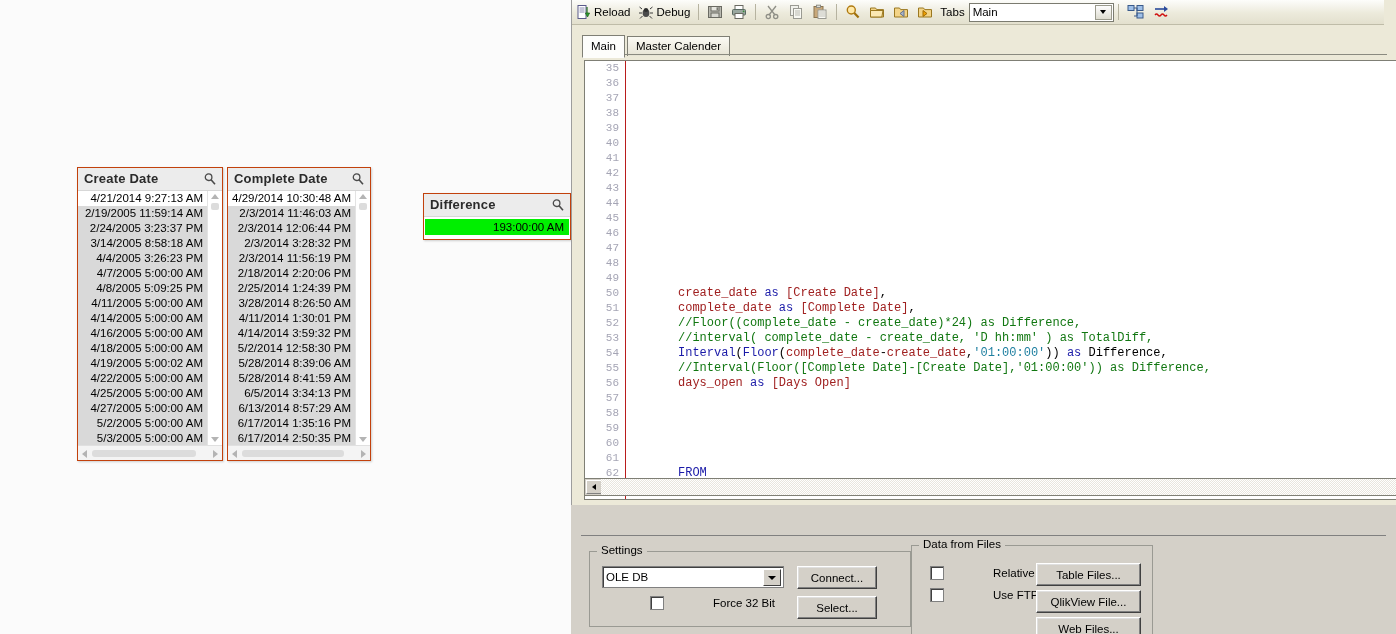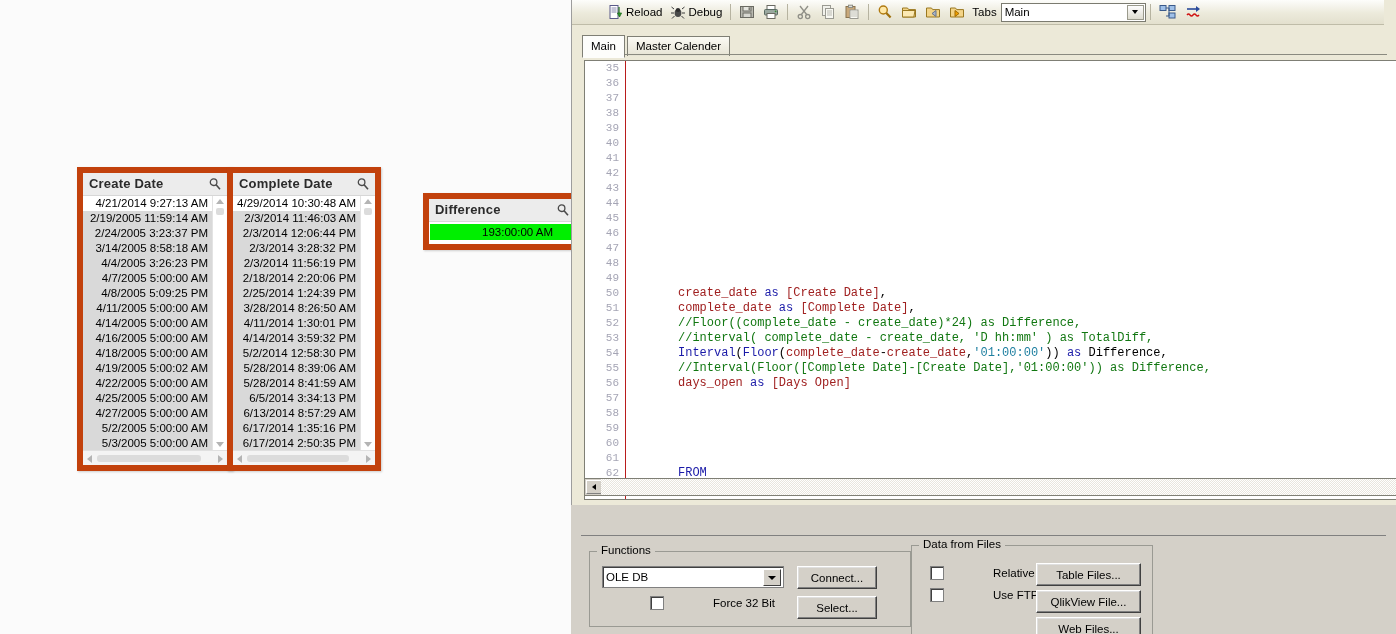--- a/index.html
+++ b/index.html
@@ -53,7 +53,7 @@
   
   #toolbar{position:absolute;left:0;top:0;right:13px;height:24px;
            background:linear-gradient(#fdfdfb,#eceadb 55%,#e3e0ce);
-           border-bottom:1px solid #bfbca8;display:flex;align-items:center;padding-left:32px;}
+           border-bottom:1px solid #bfbca8;display:flex;align-items:center;}
   .tb-item{display:flex;align-items:center;height:20px;padding:0 3px;margin:0 1px;
            font-size:11.5px;color:#000;cursor:default;}
   .tb-item svg{display:block;}

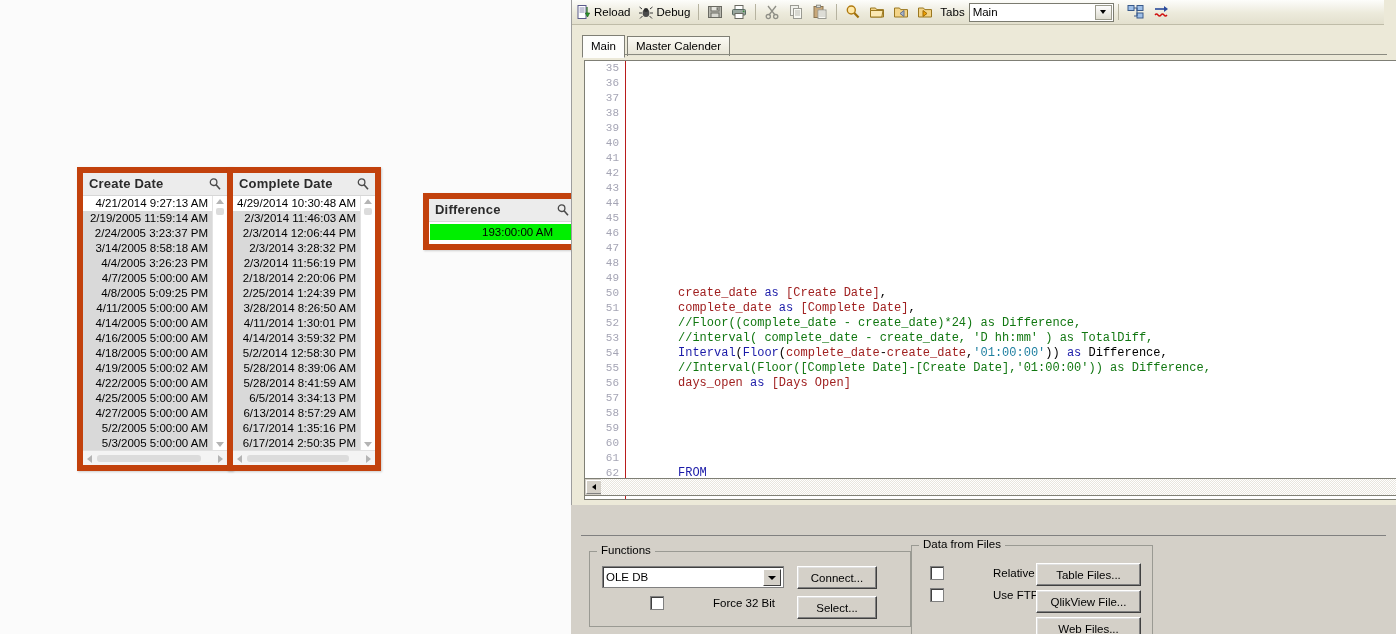--- a/index.html
+++ b/index.html
@@ -12,7 +12,7 @@
   
   #sheet{position:absolute;left:0;top:0;width:571px;height:634px;background:#fbfbfb;}
 
-  .listbox{position:absolute;background:#d946ef;border:6px solid #c2410c;
+  .listbox{position:absolute;background:#d946ef;border:1px solid #c2410c;
            box-shadow:1px 1px 2px rgba(0,0,0,.18);}
   .lb-caption{height:22px;background:#ececec;position:relative;
               border-bottom:1px solid #d7d7d7;}

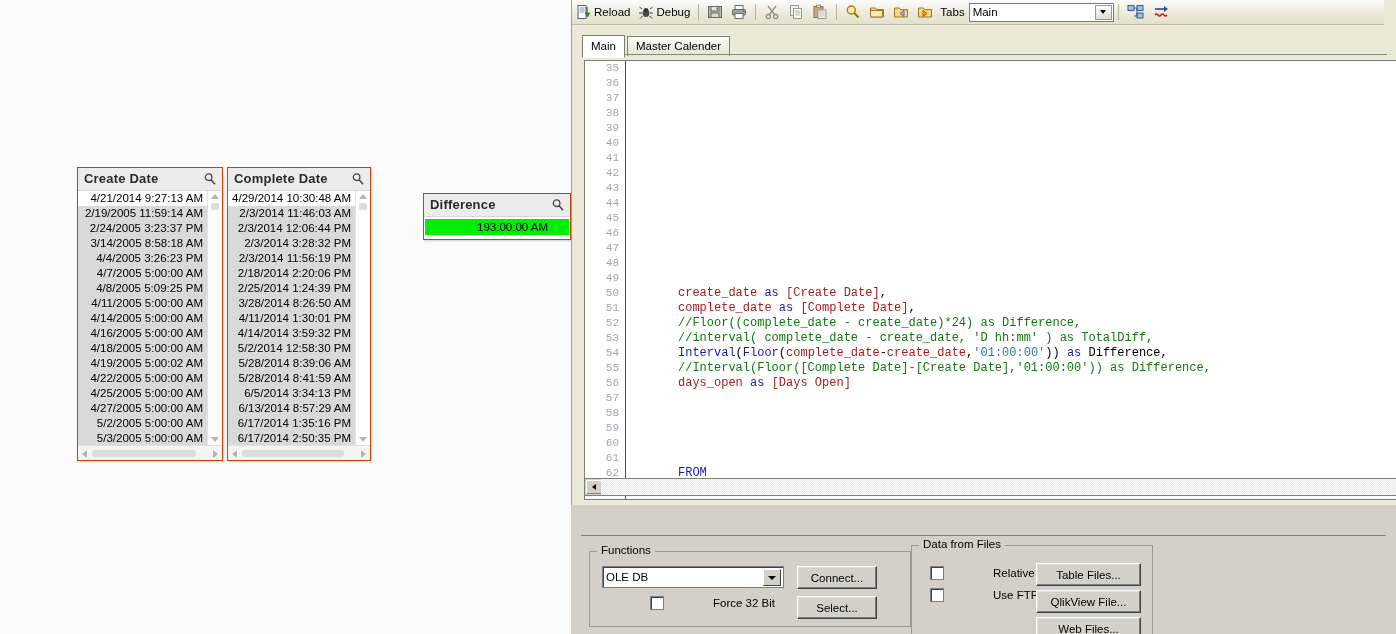--- a/index.html
+++ b/index.html
@@ -44,7 +44,7 @@
   #lb-diff{left:423px;top:193px;width:146px;}
   #lb-diff .lb-body{height:22px;background:#ffffff;}
   .diff-val{height:16px;line-height:16px;margin:2px 1px 0 1px;background:#00ef00;
-            text-align:right;padding-right:21px;font-size:11.5px;color:#000;}
+            text-align:right;padding-right:5px;font-size:11.5px;color:#000;}
 
   
   #editor{position:absolute;left:571px;top:0;width:825px;height:634px;

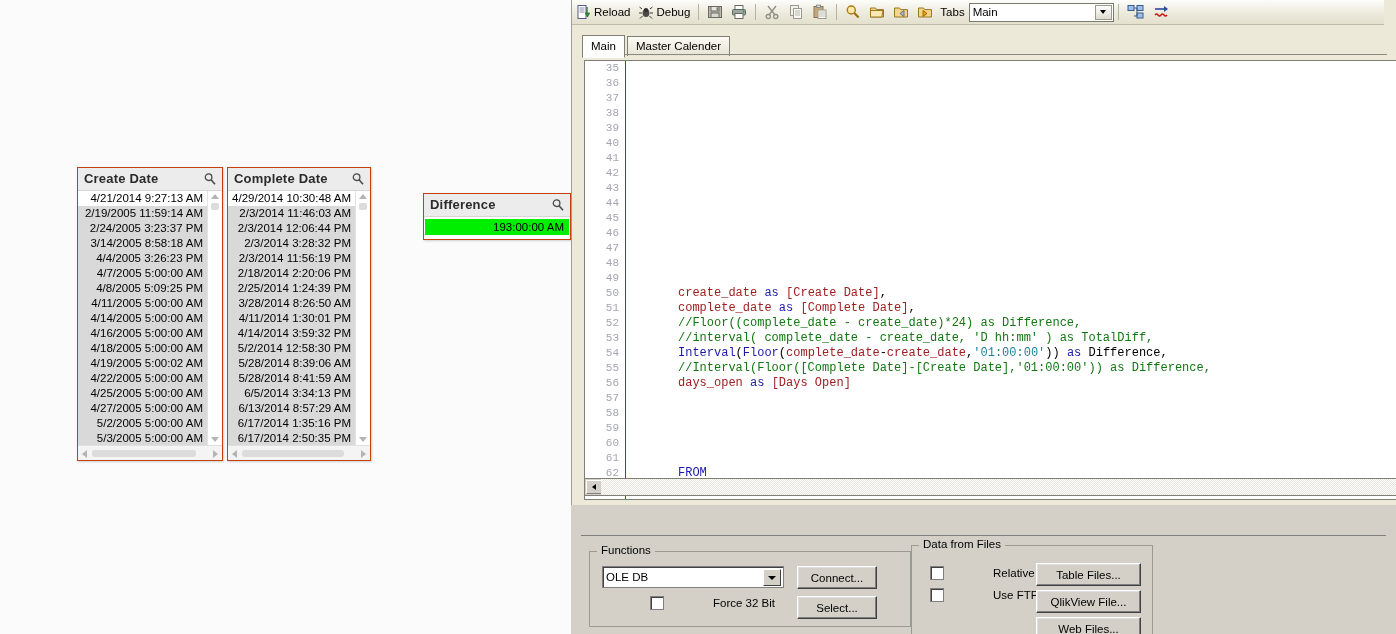--- a/index.html
+++ b/index.html
@@ -450,7 +450,7 @@
   <div id="btabline"></div>
 
   <div class="group" id="grp-db">
-    <span class="glabel">Functions</span>
+    <span class="glabel">Settings</span>
     <div class="w-combo" style="left:12px;top:14px;">
       <span class="txt">OLE DB</span>
       <span class="btn">

